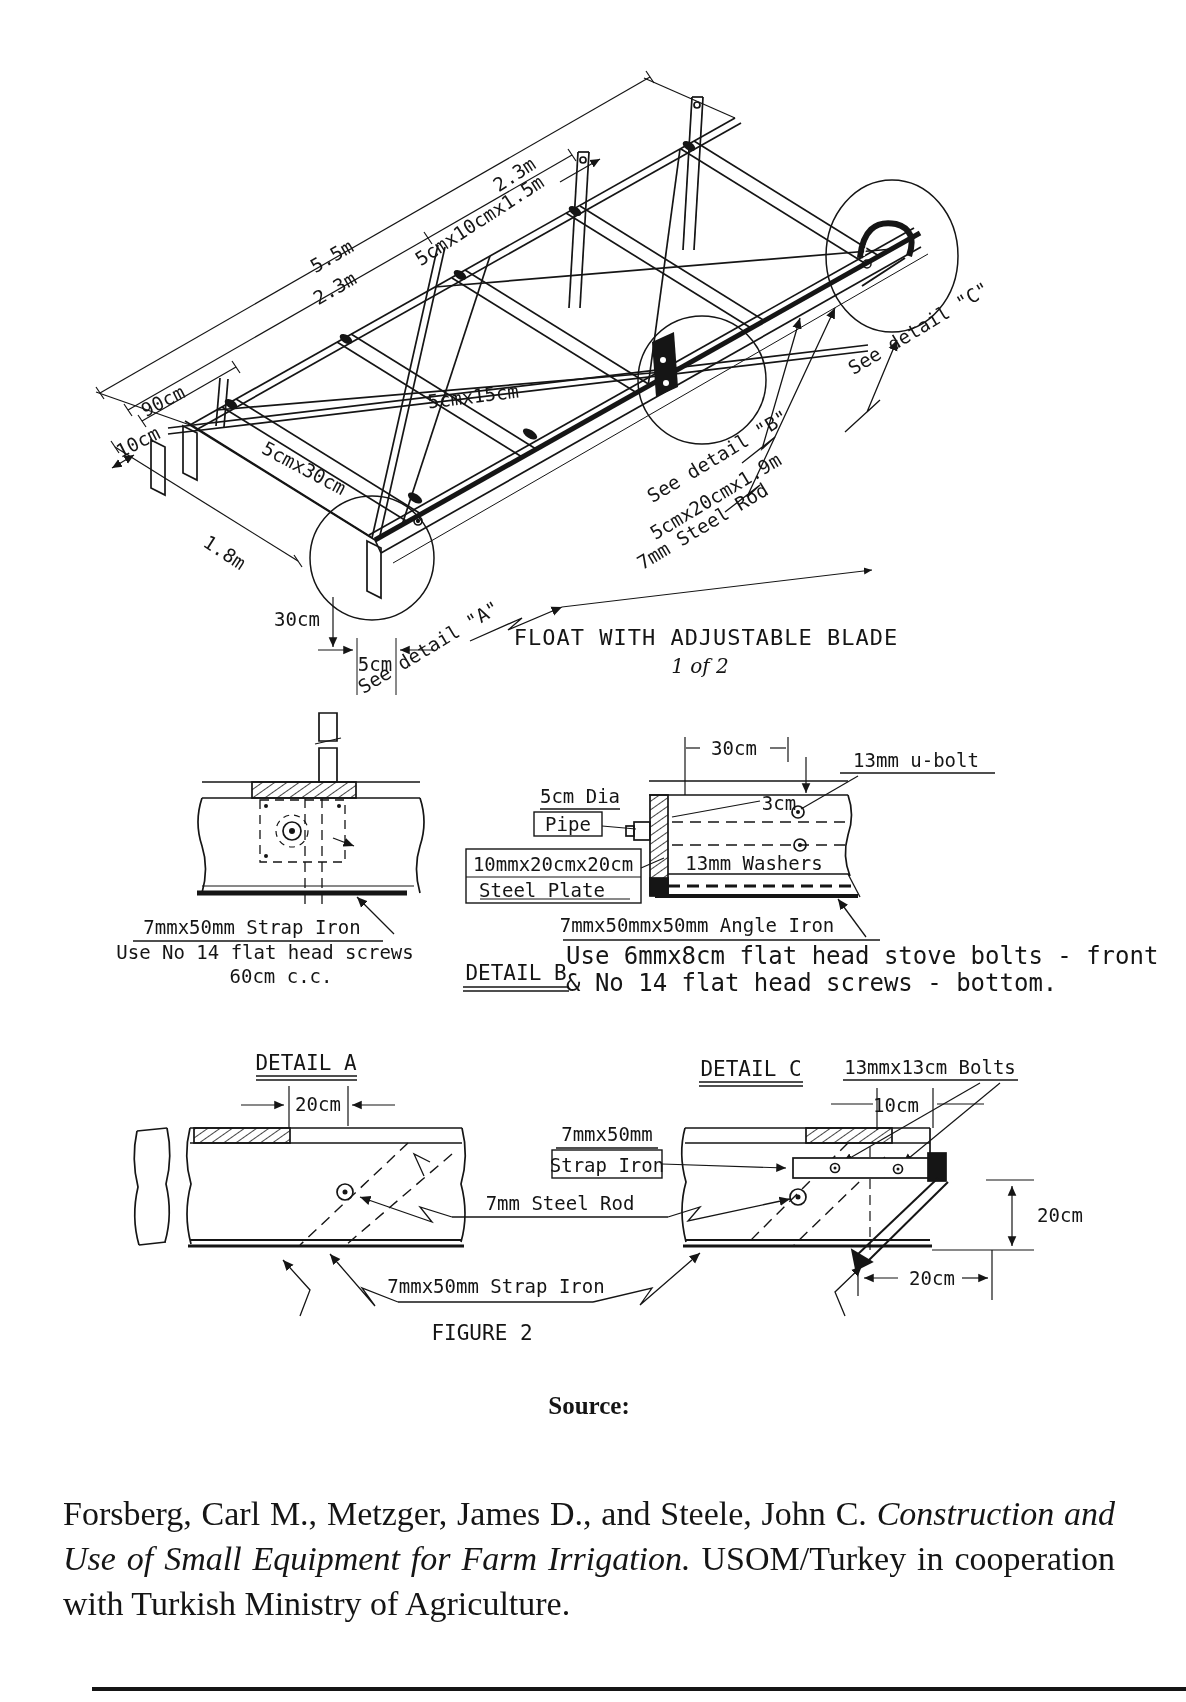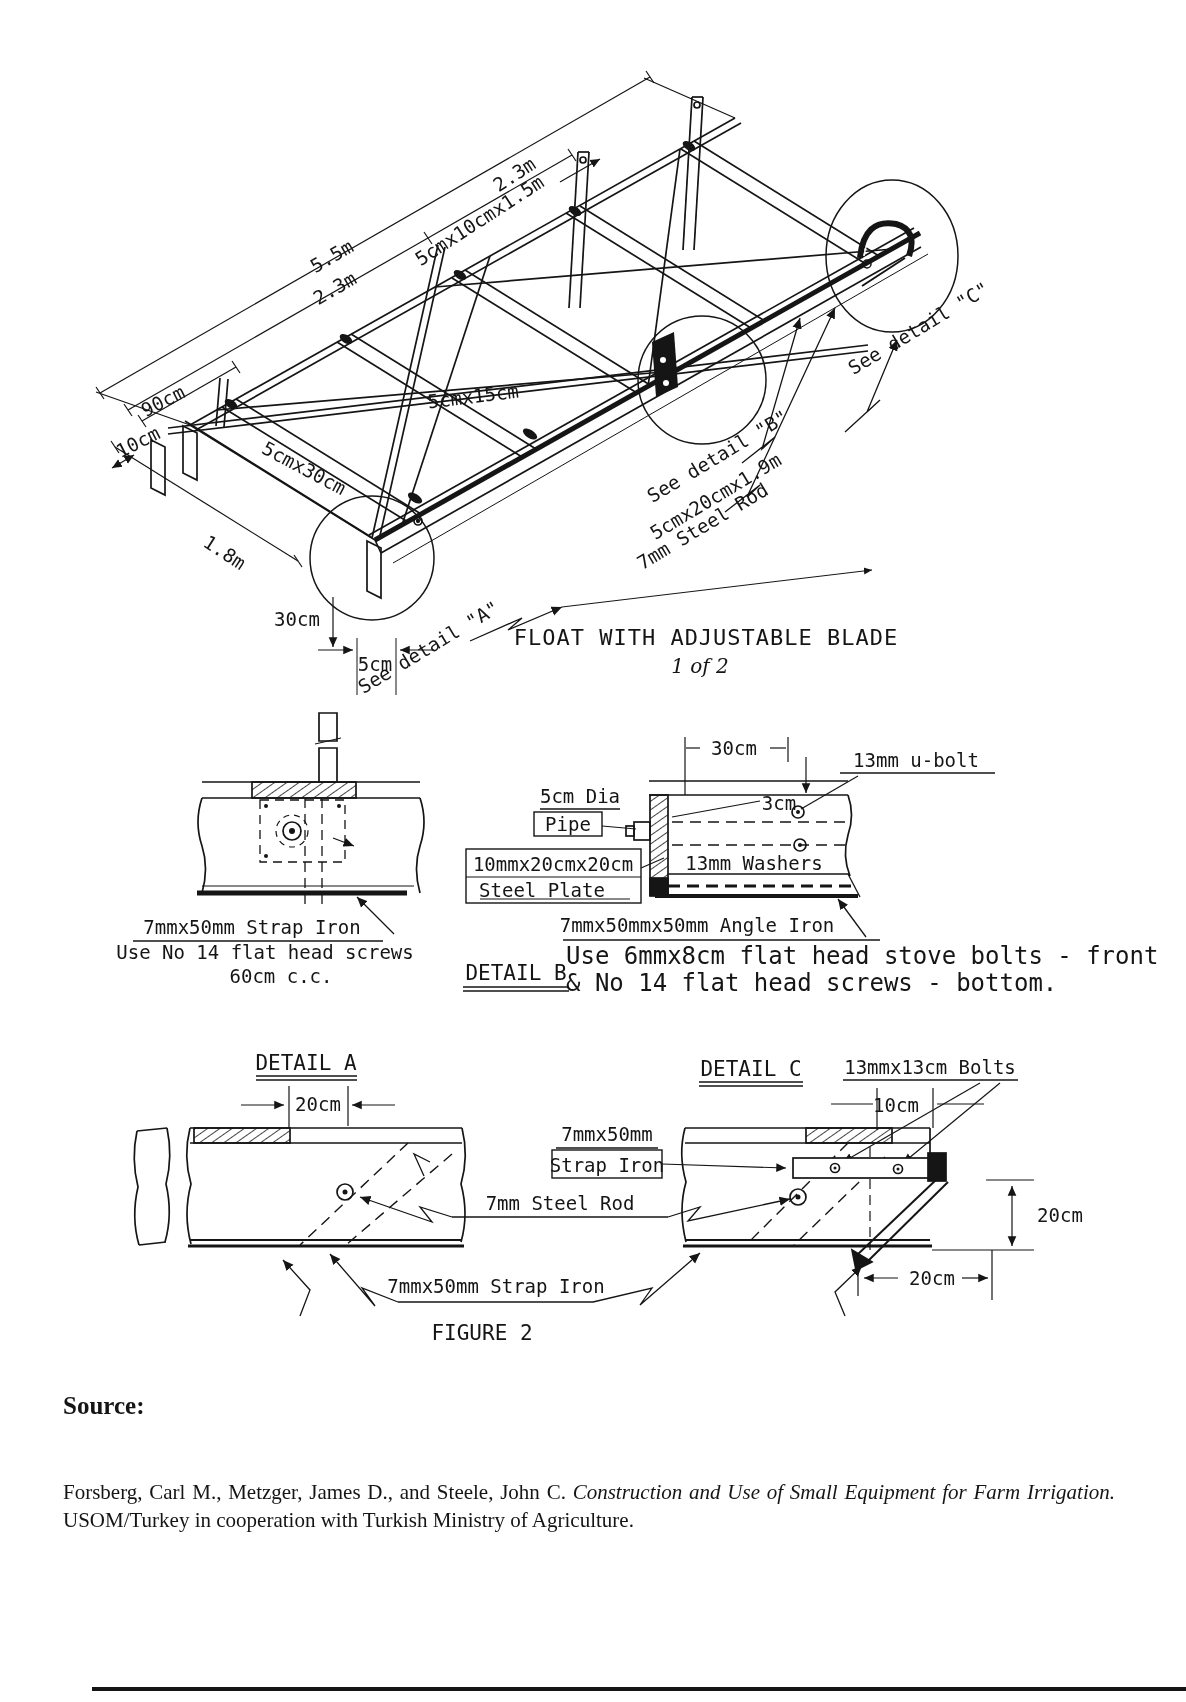--- a/index.html
+++ b/index.html
@@ -14,7 +14,7 @@
   .t24 { font-size:24px; }
   .title { font-size:22px; letter-spacing:1px; }
   .script { font-family:"DejaVu Serif", serif; font-style:italic; font-size:20px; }
-  .src { position:absolute; left:63px; width:1052px; font-family:"Liberation Serif", serif; }
+  .src { position:absolute; left:63px; width:1052px; font-family:"Liberation Serif", serif;text-align:center; }
   .src-head { top:1392px; font-size:25px; font-weight:bold; }
   .src-body { top:1458px; font-size:21px; line-height:1.32; text-align:justify; }
   .src-body .it { font-style:italic; }

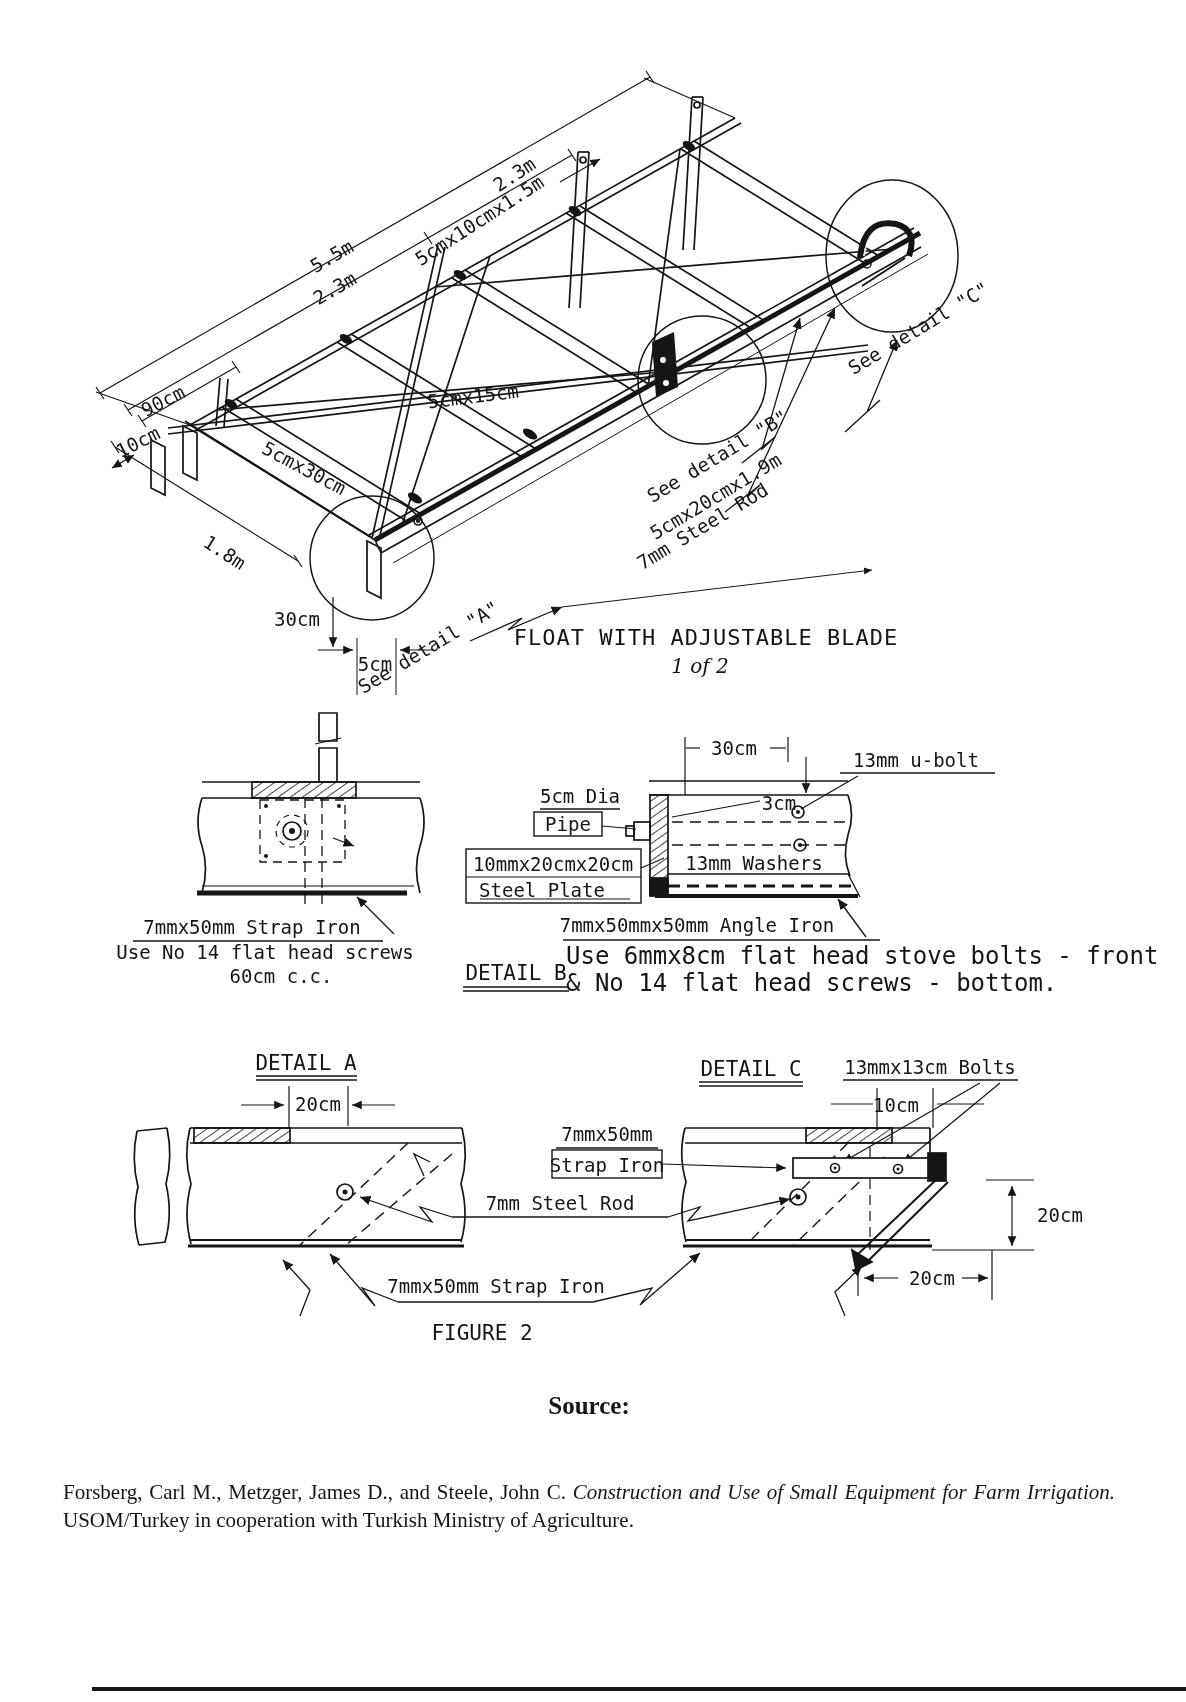--- a/index.html
+++ b/index.html
@@ -16,7 +16,7 @@
   .script { font-family:"DejaVu Serif", serif; font-style:italic; font-size:20px; }
   .src { position:absolute; left:63px; width:1052px; font-family:"Liberation Serif", serif;text-align:center; }
   .src-head { top:1392px; font-size:25px; font-weight:bold; }
-  .src-body { top:1458px; font-size:21px; line-height:1.32; text-align:justify; }
+  .src-body { top:1458px; font-size:34px; line-height:1.32; text-align:justify; }
   .src-body .it { font-style:italic; }
   .bottom-rule { position:absolute; top:1687px; left:92px; width:1094px; height:4px; background:#151515; }
 </style>

